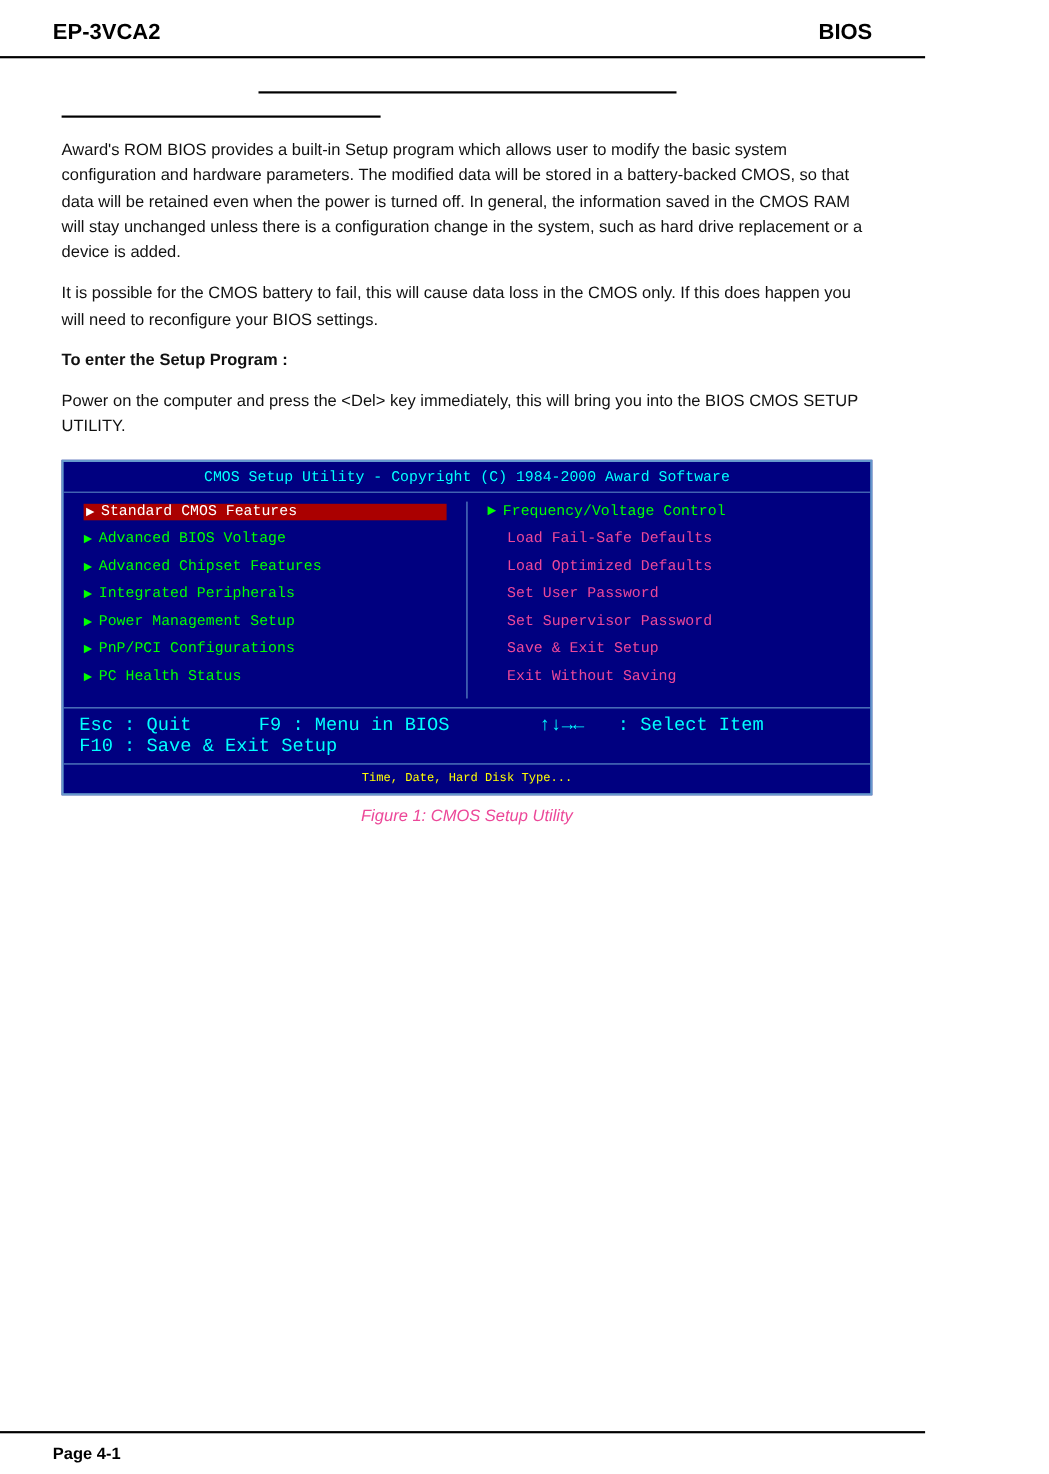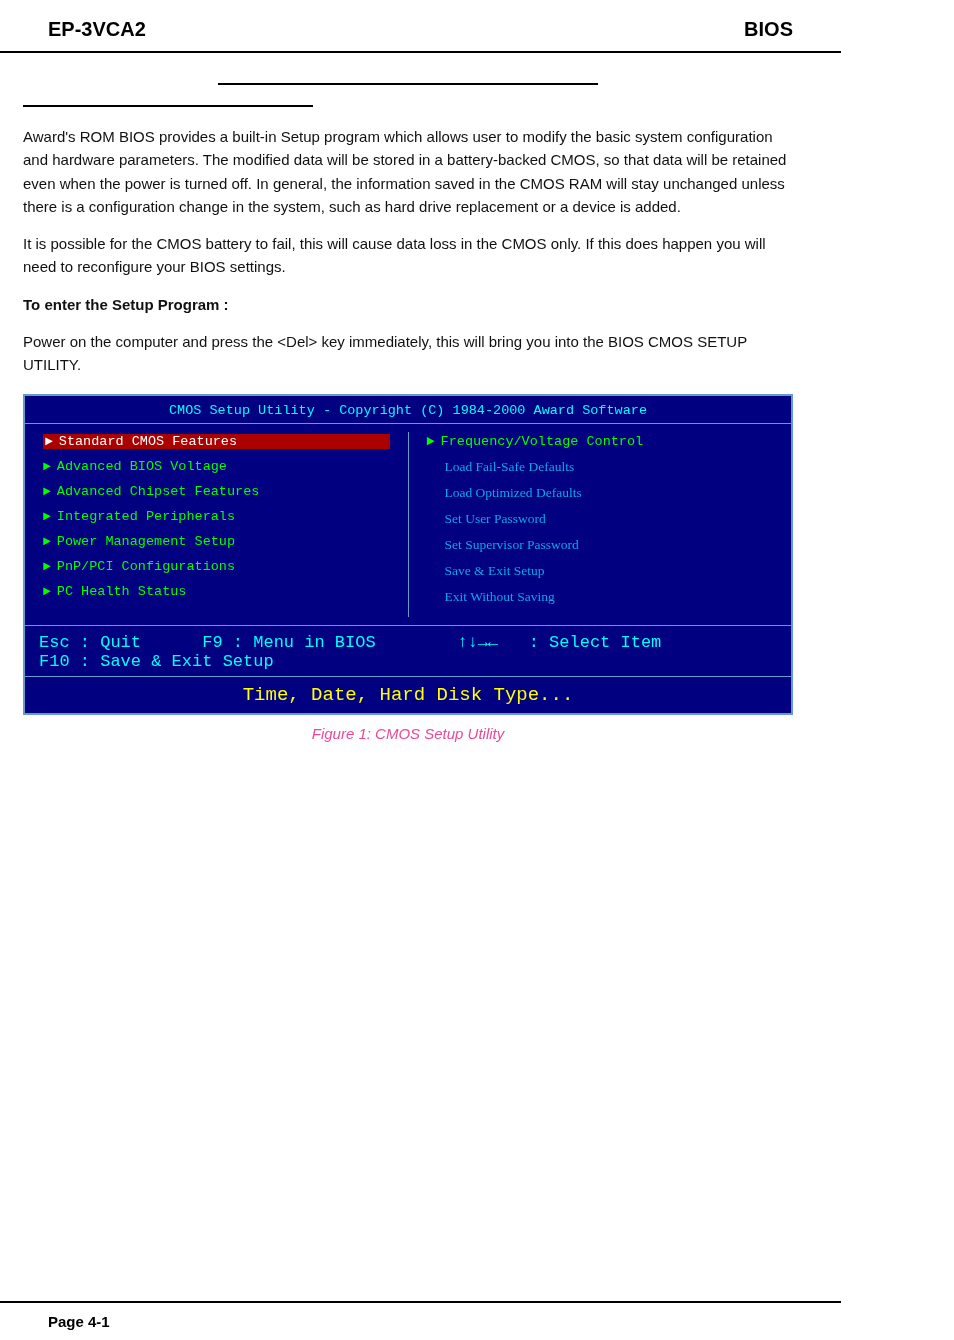--- a/index.html
+++ b/index.html
@@ -37,7 +37,7 @@
     }
     
     .content {
-      padding: 30px 48px 20px 23px;
+      padding: 30px 48px 20px 56px;
       flex: 1;
     }
     .section-divider-top {

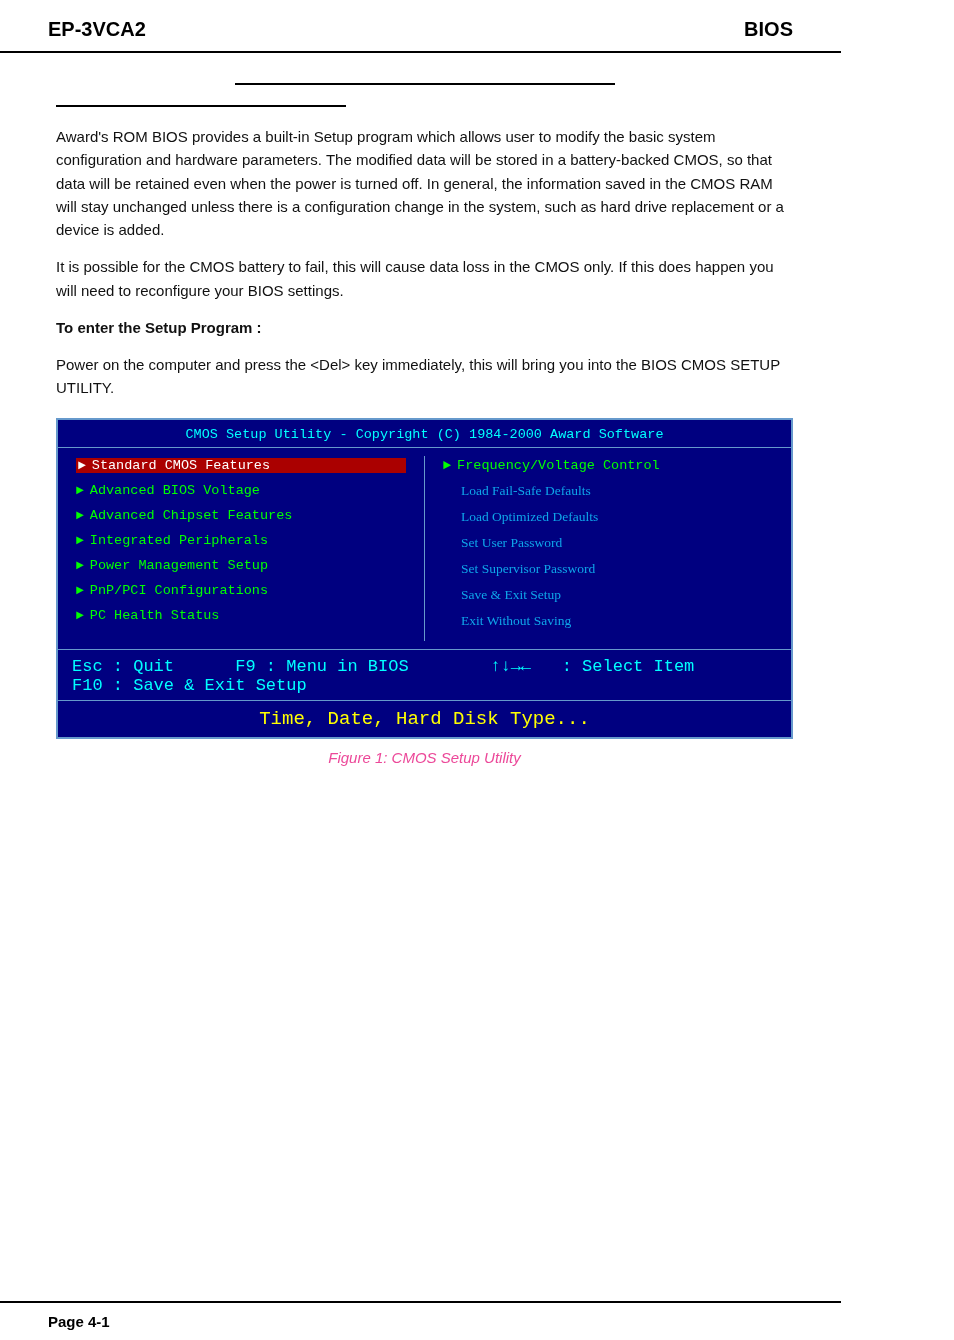--- a/index.html
+++ b/index.html
@@ -119,8 +119,7 @@
     }
     .bios-right-item.no-arrow {
       padding-left: 18px;
-      color: #0ea5e9;
-      font-family: Liberation Serif, serif;
+      color: #ec4899;
     }
     .bios-footer {
       background: #000080;

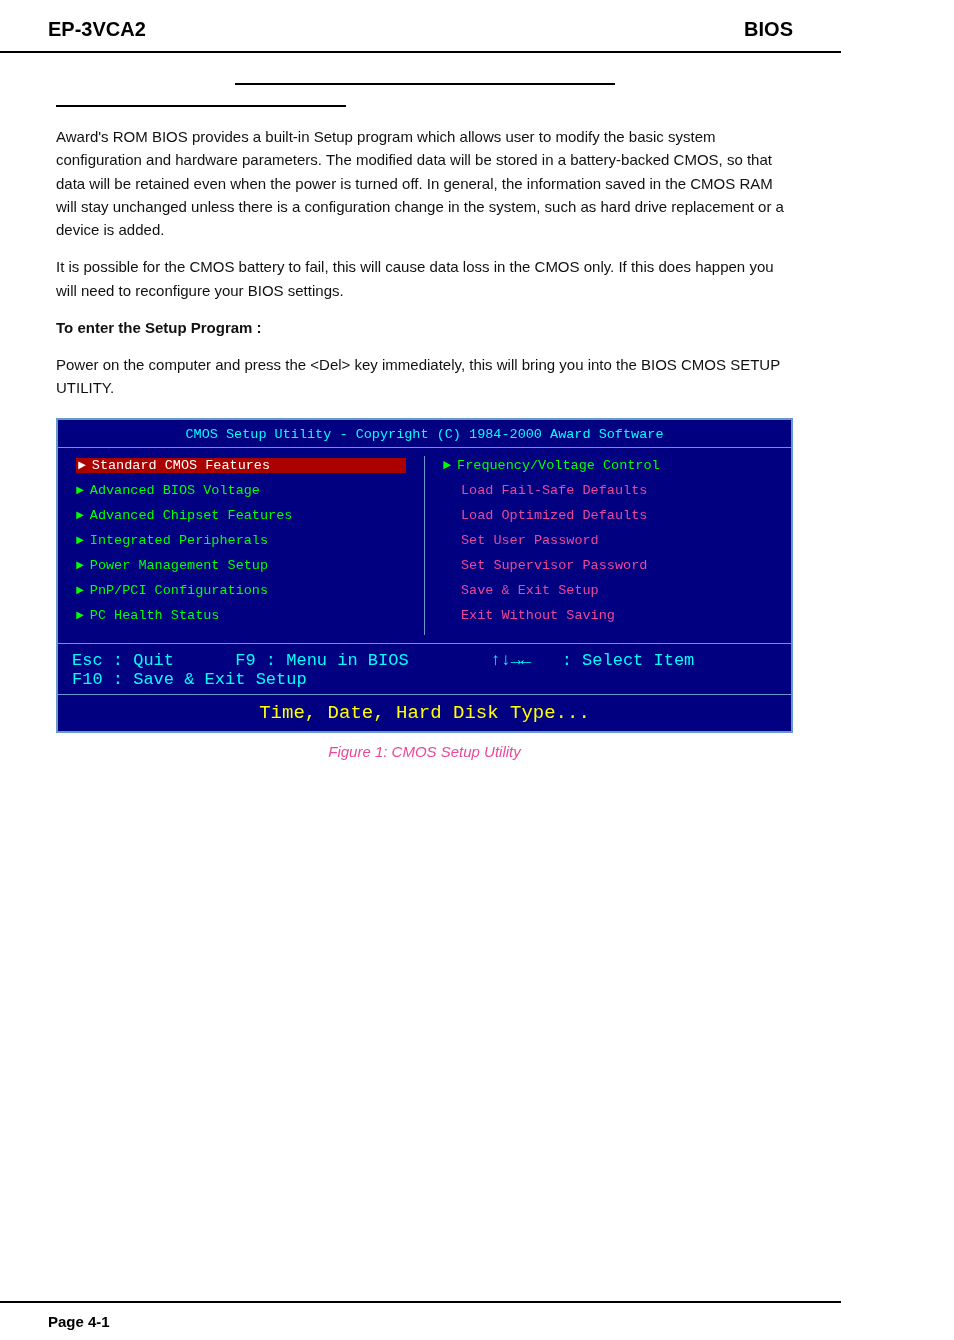--- a/index.html
+++ b/index.html
@@ -135,7 +135,7 @@
       text-align: center;
       padding: 7px 0 7px 0;
       font-family: 'Courier New', Courier, monospace;
-      font-size: 19px;
+      font-size: 11px;
       color: #ffff00;
     }
     

